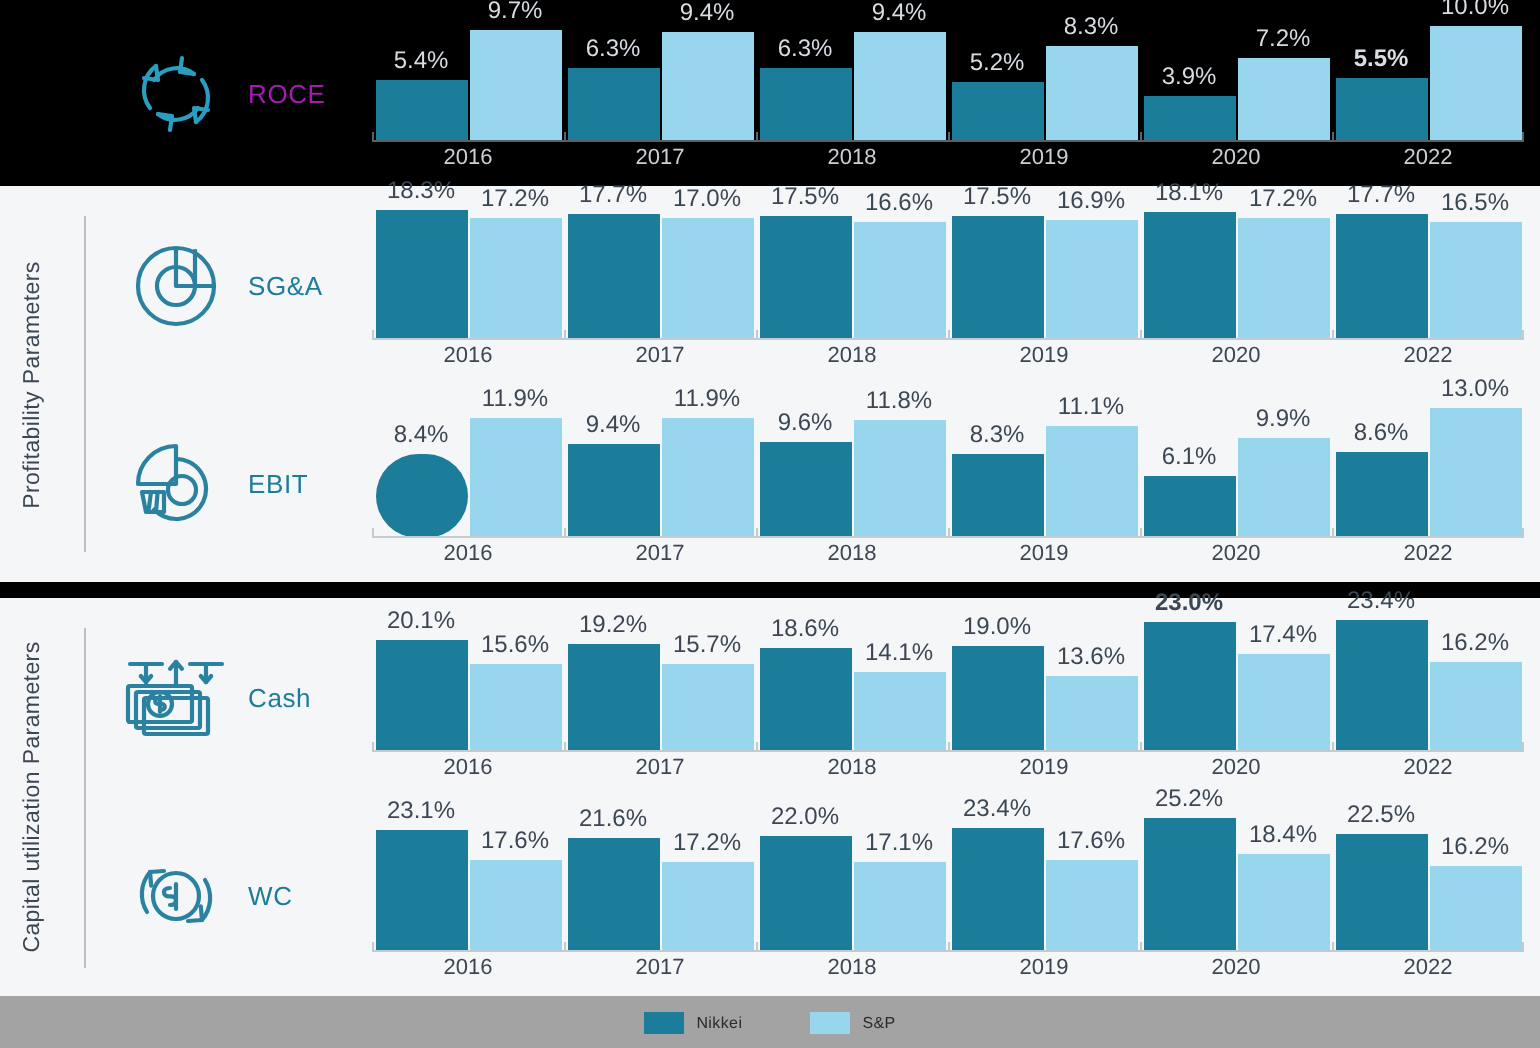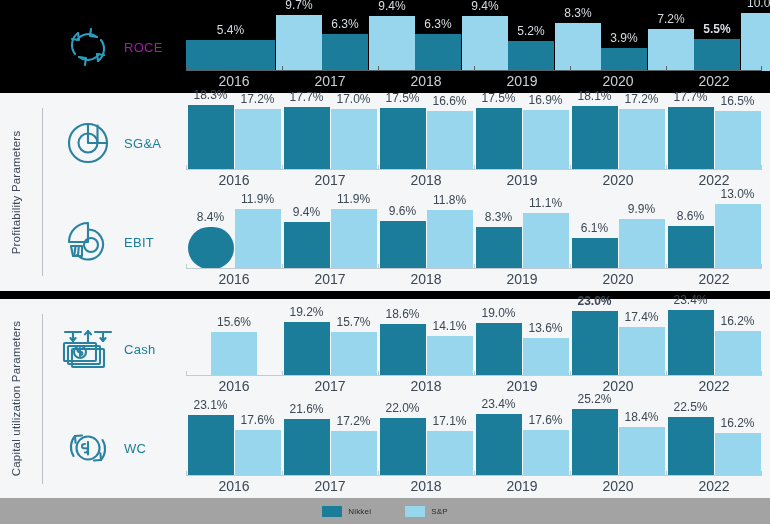--- a/index.html
+++ b/index.html
@@ -168,7 +168,7 @@
     <div class="chart">
         <div class="plot">
           <div class="grp">
-            <div class="bar a" style="height: 46.9565%; padding-left: 43px;">
+            <div class="bar a" style="height: 46.9565%;">
               <span class="lbl">5.4%</span>
             </div>
             <div class="bar b" style="height: 84.3478%;">

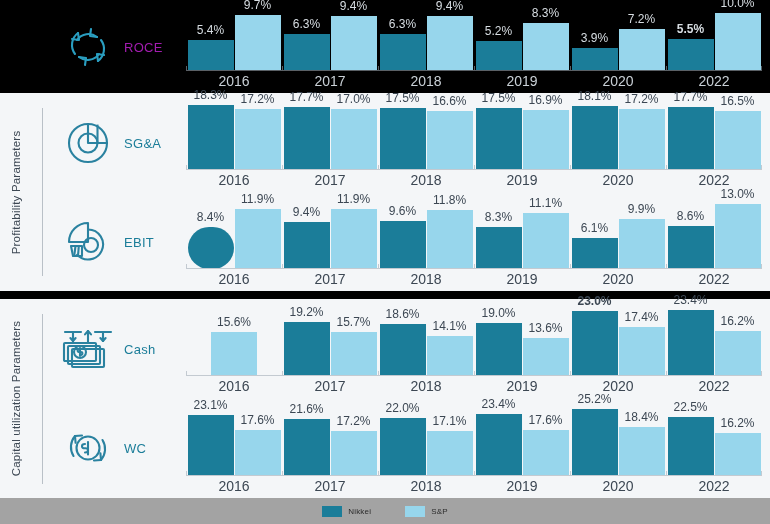--- a/index.html
+++ b/index.html
@@ -110,7 +110,7 @@
     position:absolute;left:0;right:0;bottom:2px;height:18px;display:flex;
   }
   .years .y{
-    flex:1 1 0;text-align:center;font-size:14px;color:#3c4753;
+    flex:1 1 0;text-align:center;font-size:11px;color:#3c4753;
   }
   .row.dark .years .y{color:#c9d0d6;}
 

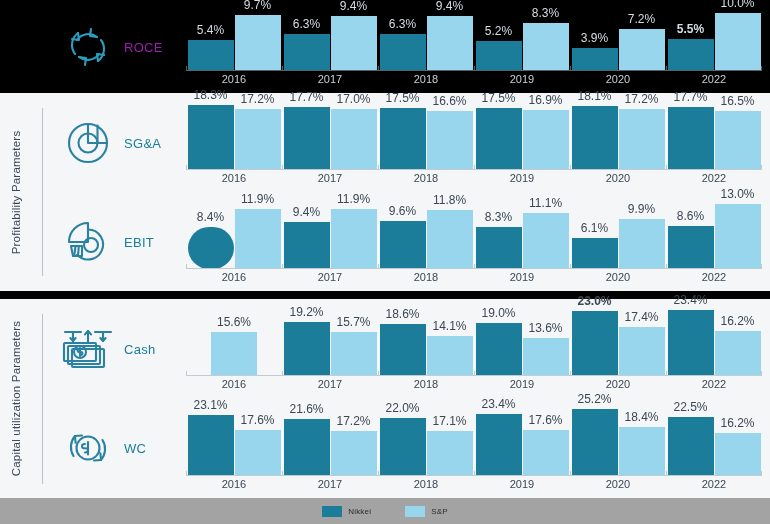--- a/index.html
+++ b/index.html
@@ -432,6 +432,9 @@
     <div class="chart">
         <div class="plot">
           <div class="grp">
+            <div class="bar a" style="height: 77.3077%;">
+              <span class="lbl">20.1%</span>
+            </div>
             <div class="bar b" style="height: 60%;">
               <span class="lbl">15.6%</span>
             </div>

